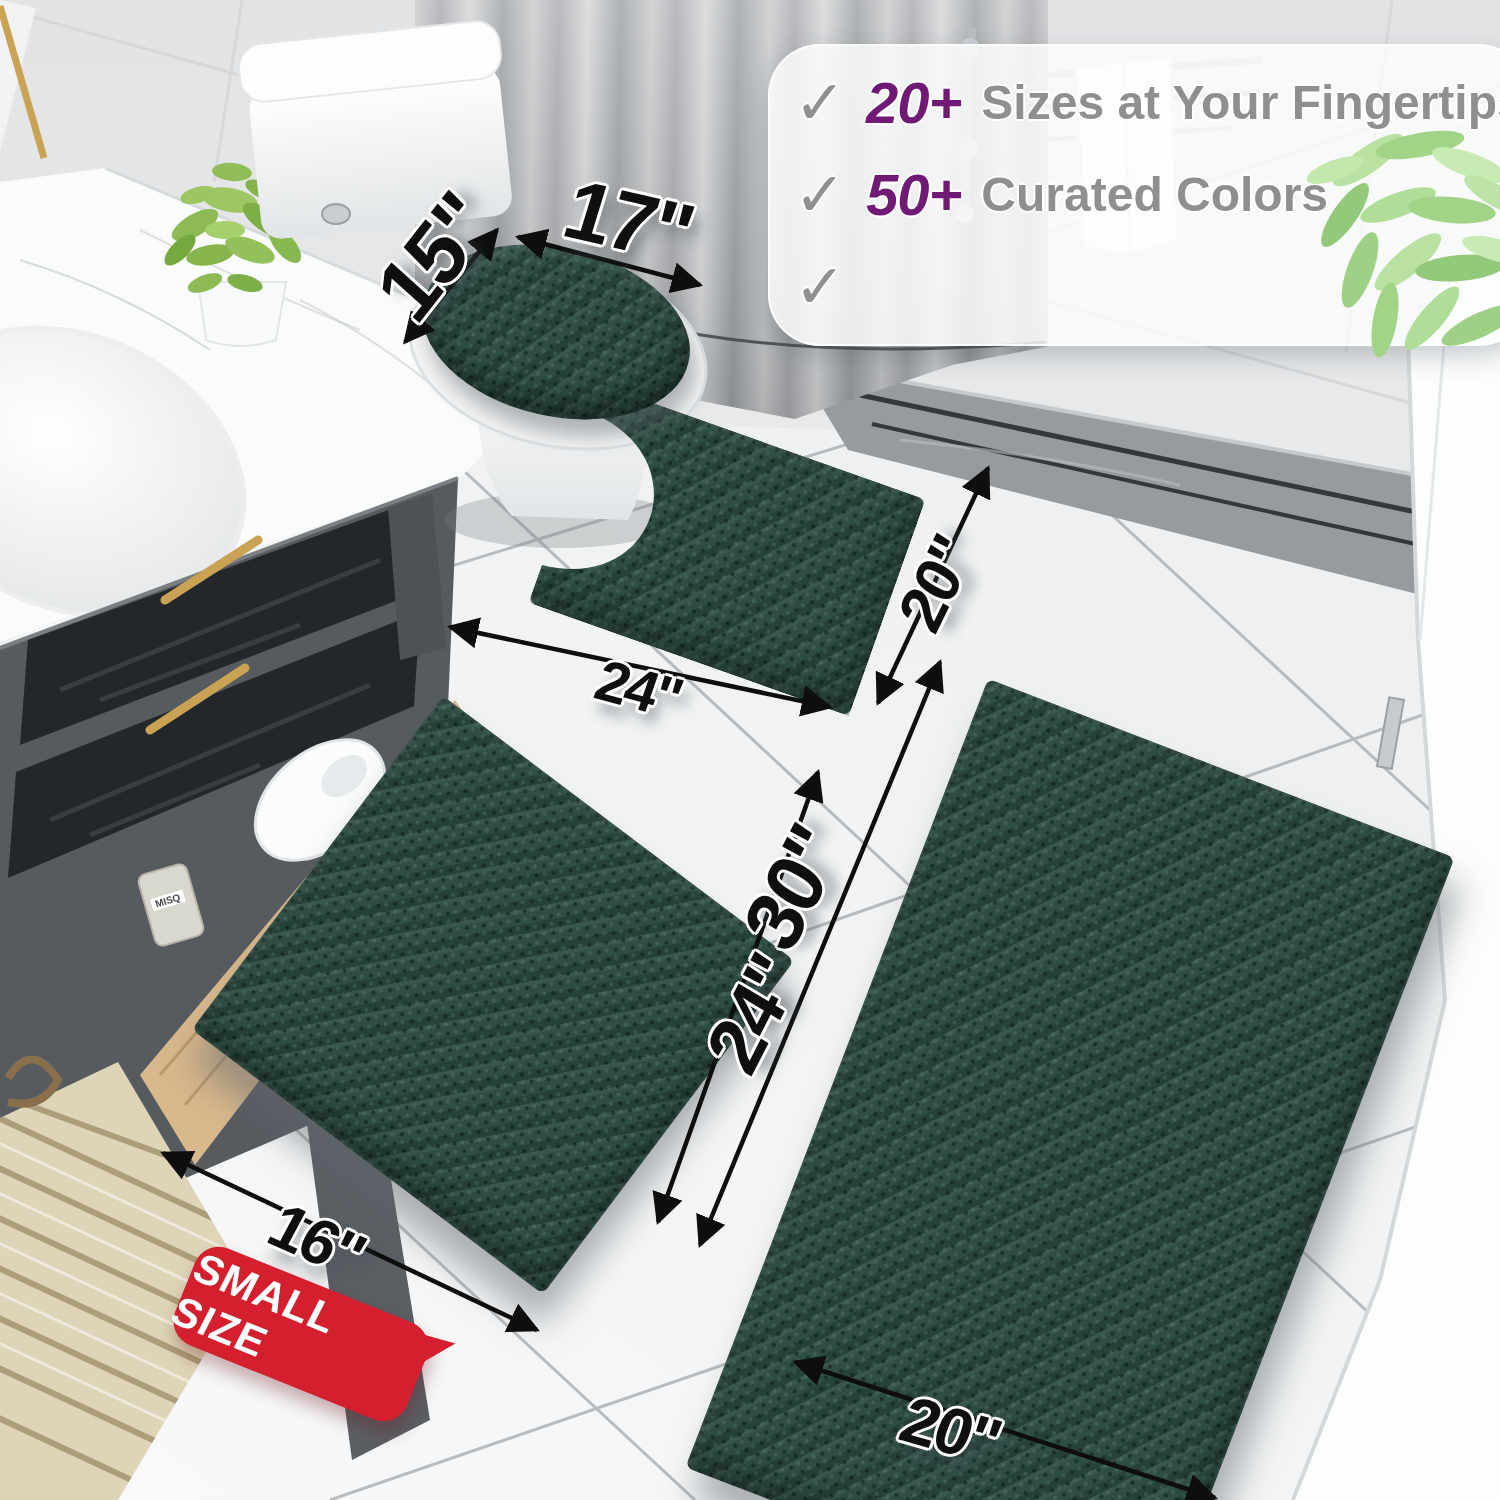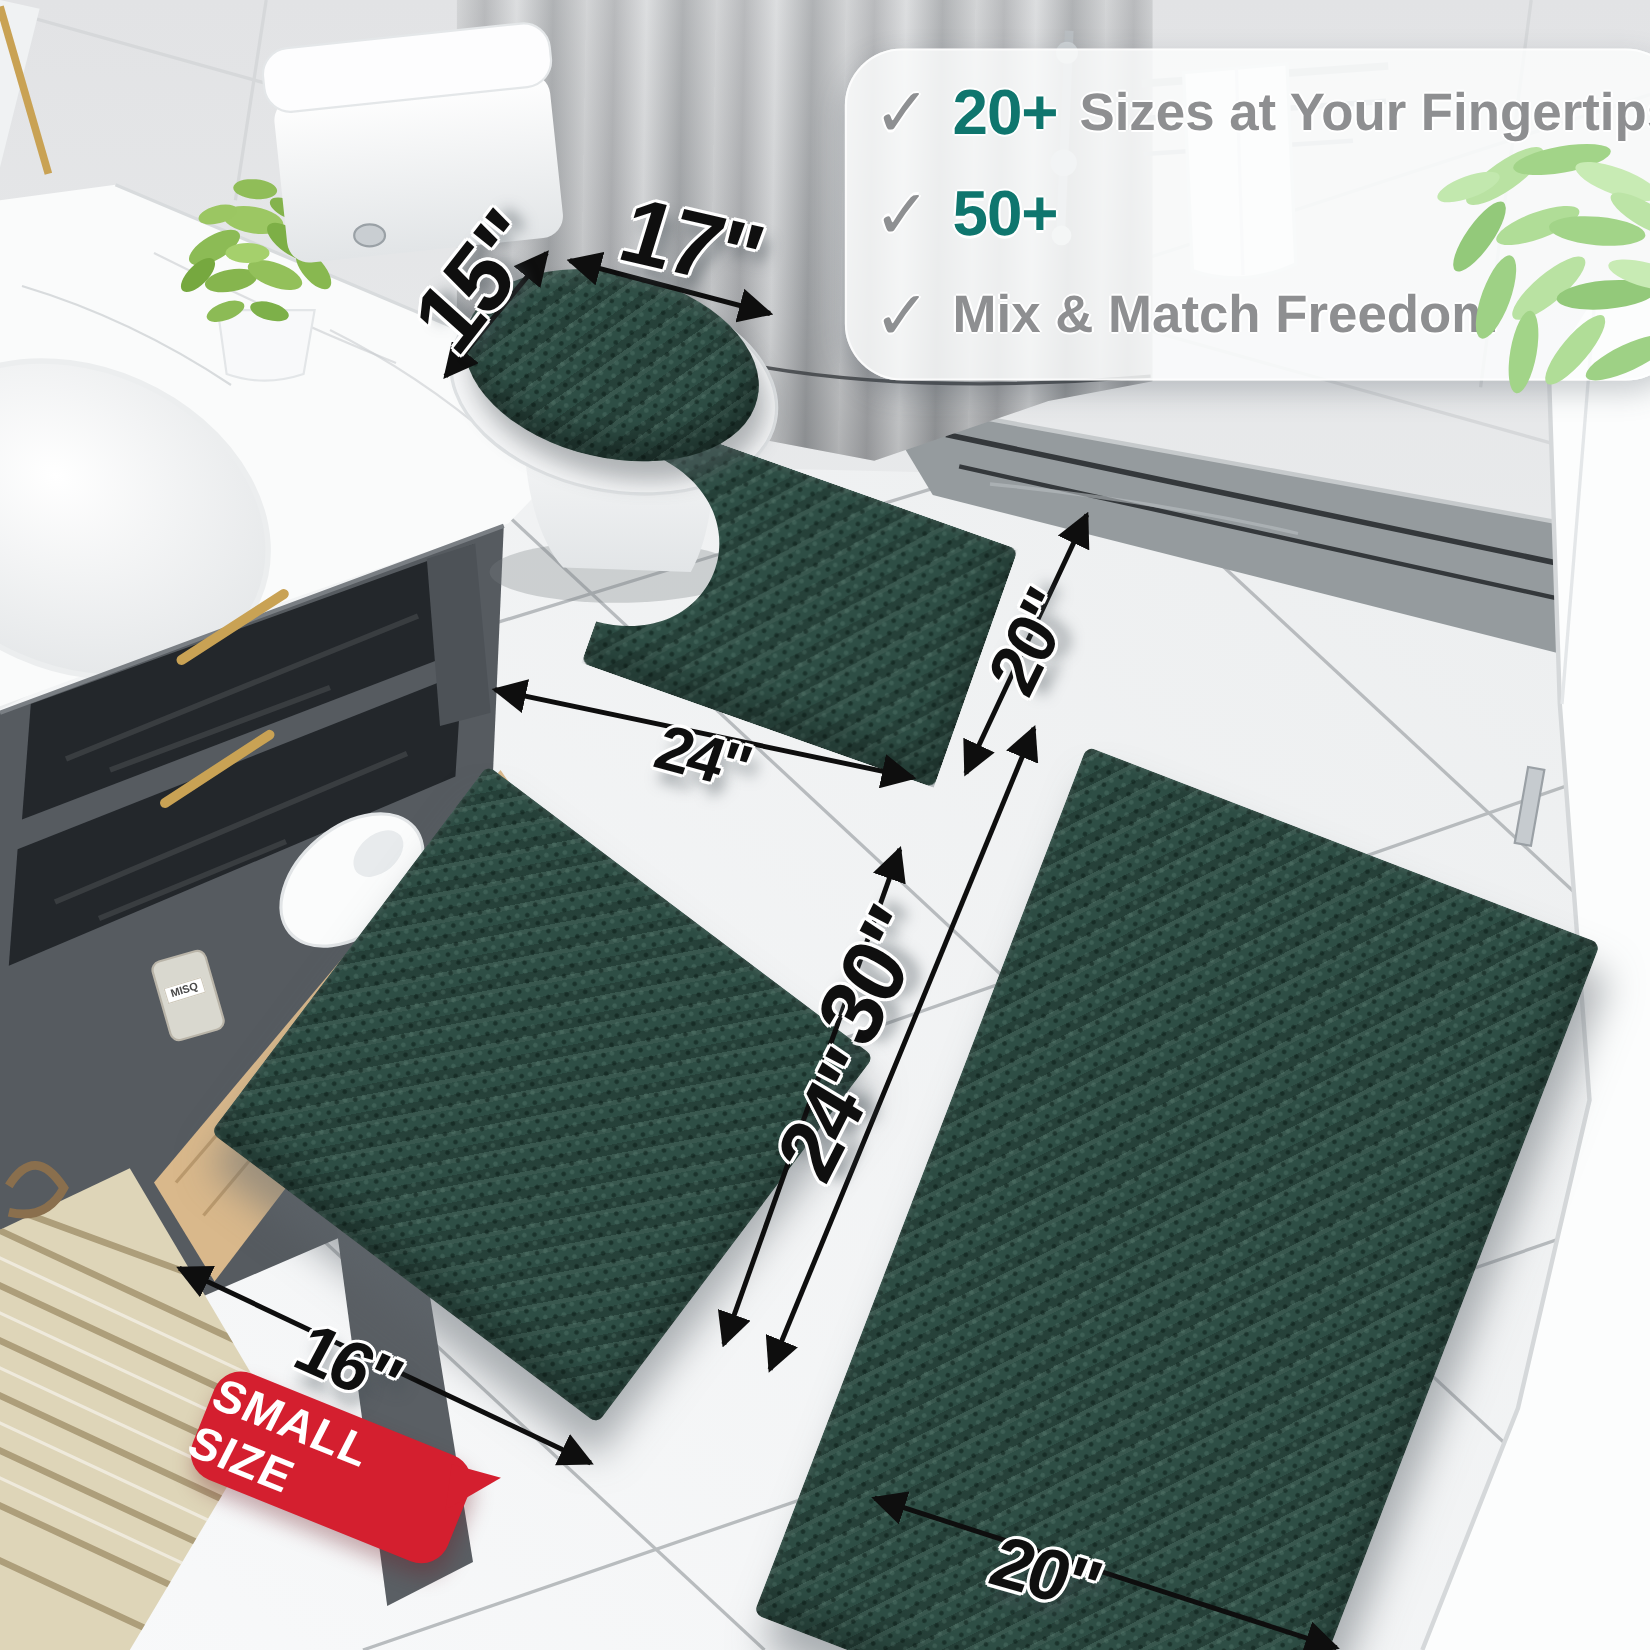--- a/index.html
+++ b/index.html
@@ -50,8 +50,8 @@
   .crow{display:flex;align-items:center;height:92px;padding-left:26px;gap:20px;}
   .check{font-family:"DejaVu Sans",sans-serif;font-weight:900;font-size:62px;color:#8e9092;
        text-shadow:2px 0 0 #fff,-2px 0 0 #fff,0 2px 0 #fff,0 -2px 0 #fff;}
-  .stat{font-weight:800;font-size:58px;color:#0f766e;letter-spacing:-1px;
-       text-shadow:2px 0 0 #fff,-2px 0 0 #fff,0 2px 0 #fff,0 -2px 0 #fff;}
+  .stat{font-weight:800;font-size:58px;color:#701a75;letter-spacing:-1px;
+       text-shadow:2px 0 0 #fff,-2px 0 0 #fff,0 2px 0 #fff,0 -2px 0 #fff;font-style:italic;}
   .stat:empty{display:none;}
   .flabel{font-weight:700;font-size:48px;color:#8e8f91;letter-spacing:0;
        text-shadow:2px 0 0 #fff,-2px 0 0 #fff,0 2px 0 #fff,0 -2px 0 #fff;}

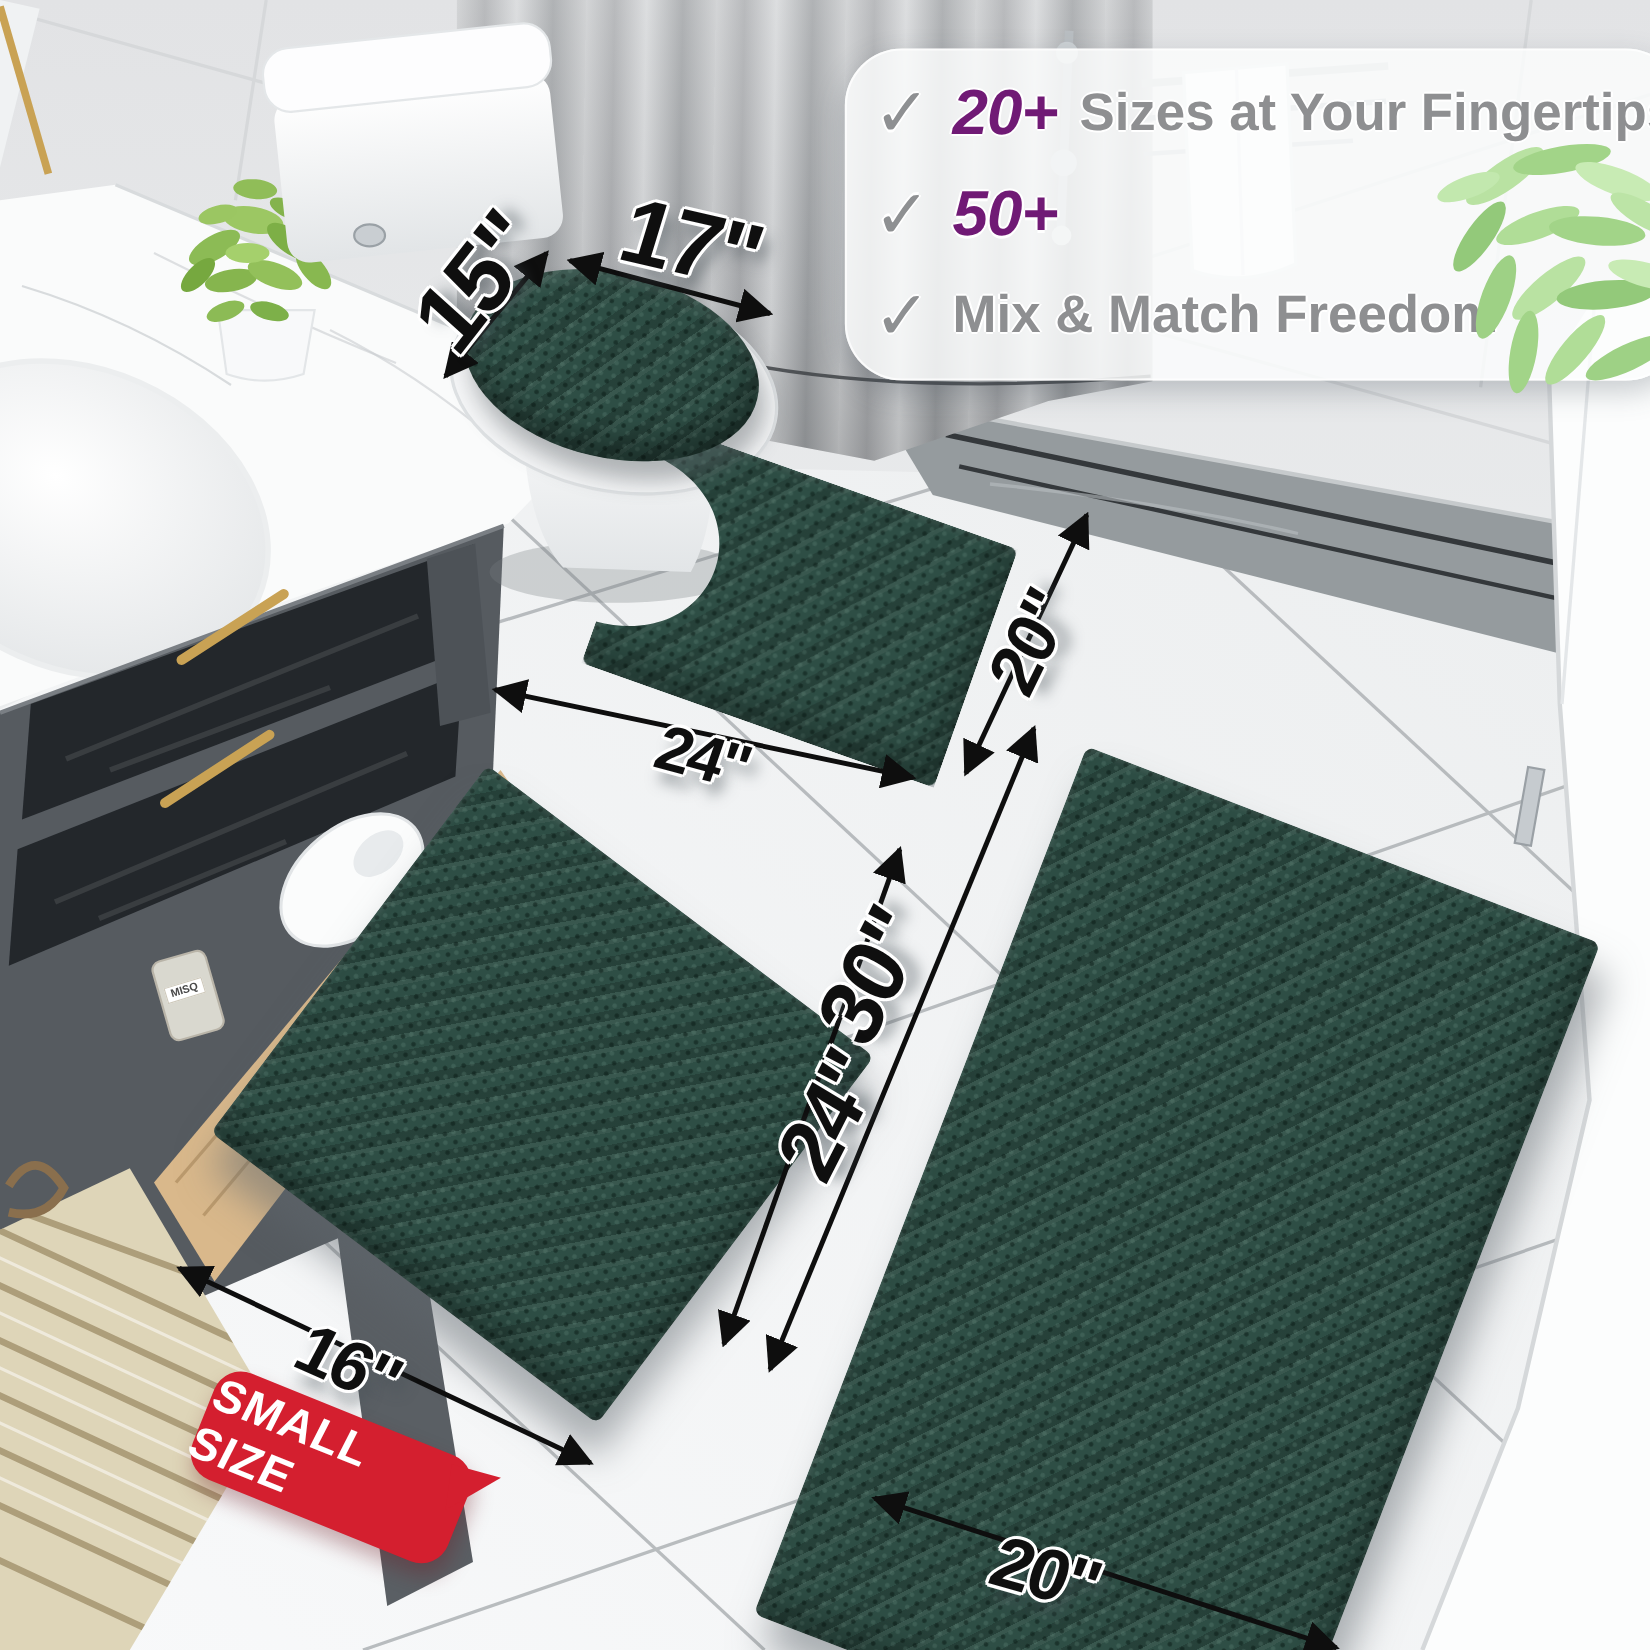--- a/index.html
+++ b/index.html
@@ -282,6 +282,7 @@
     <div class="crow">
       <span class="check">✓</span>
       <span class="stat">50+</span>
+      <span class="flabel">Curated Colors</span>
     </div>
     <div class="crow">
       <span class="check">✓</span>

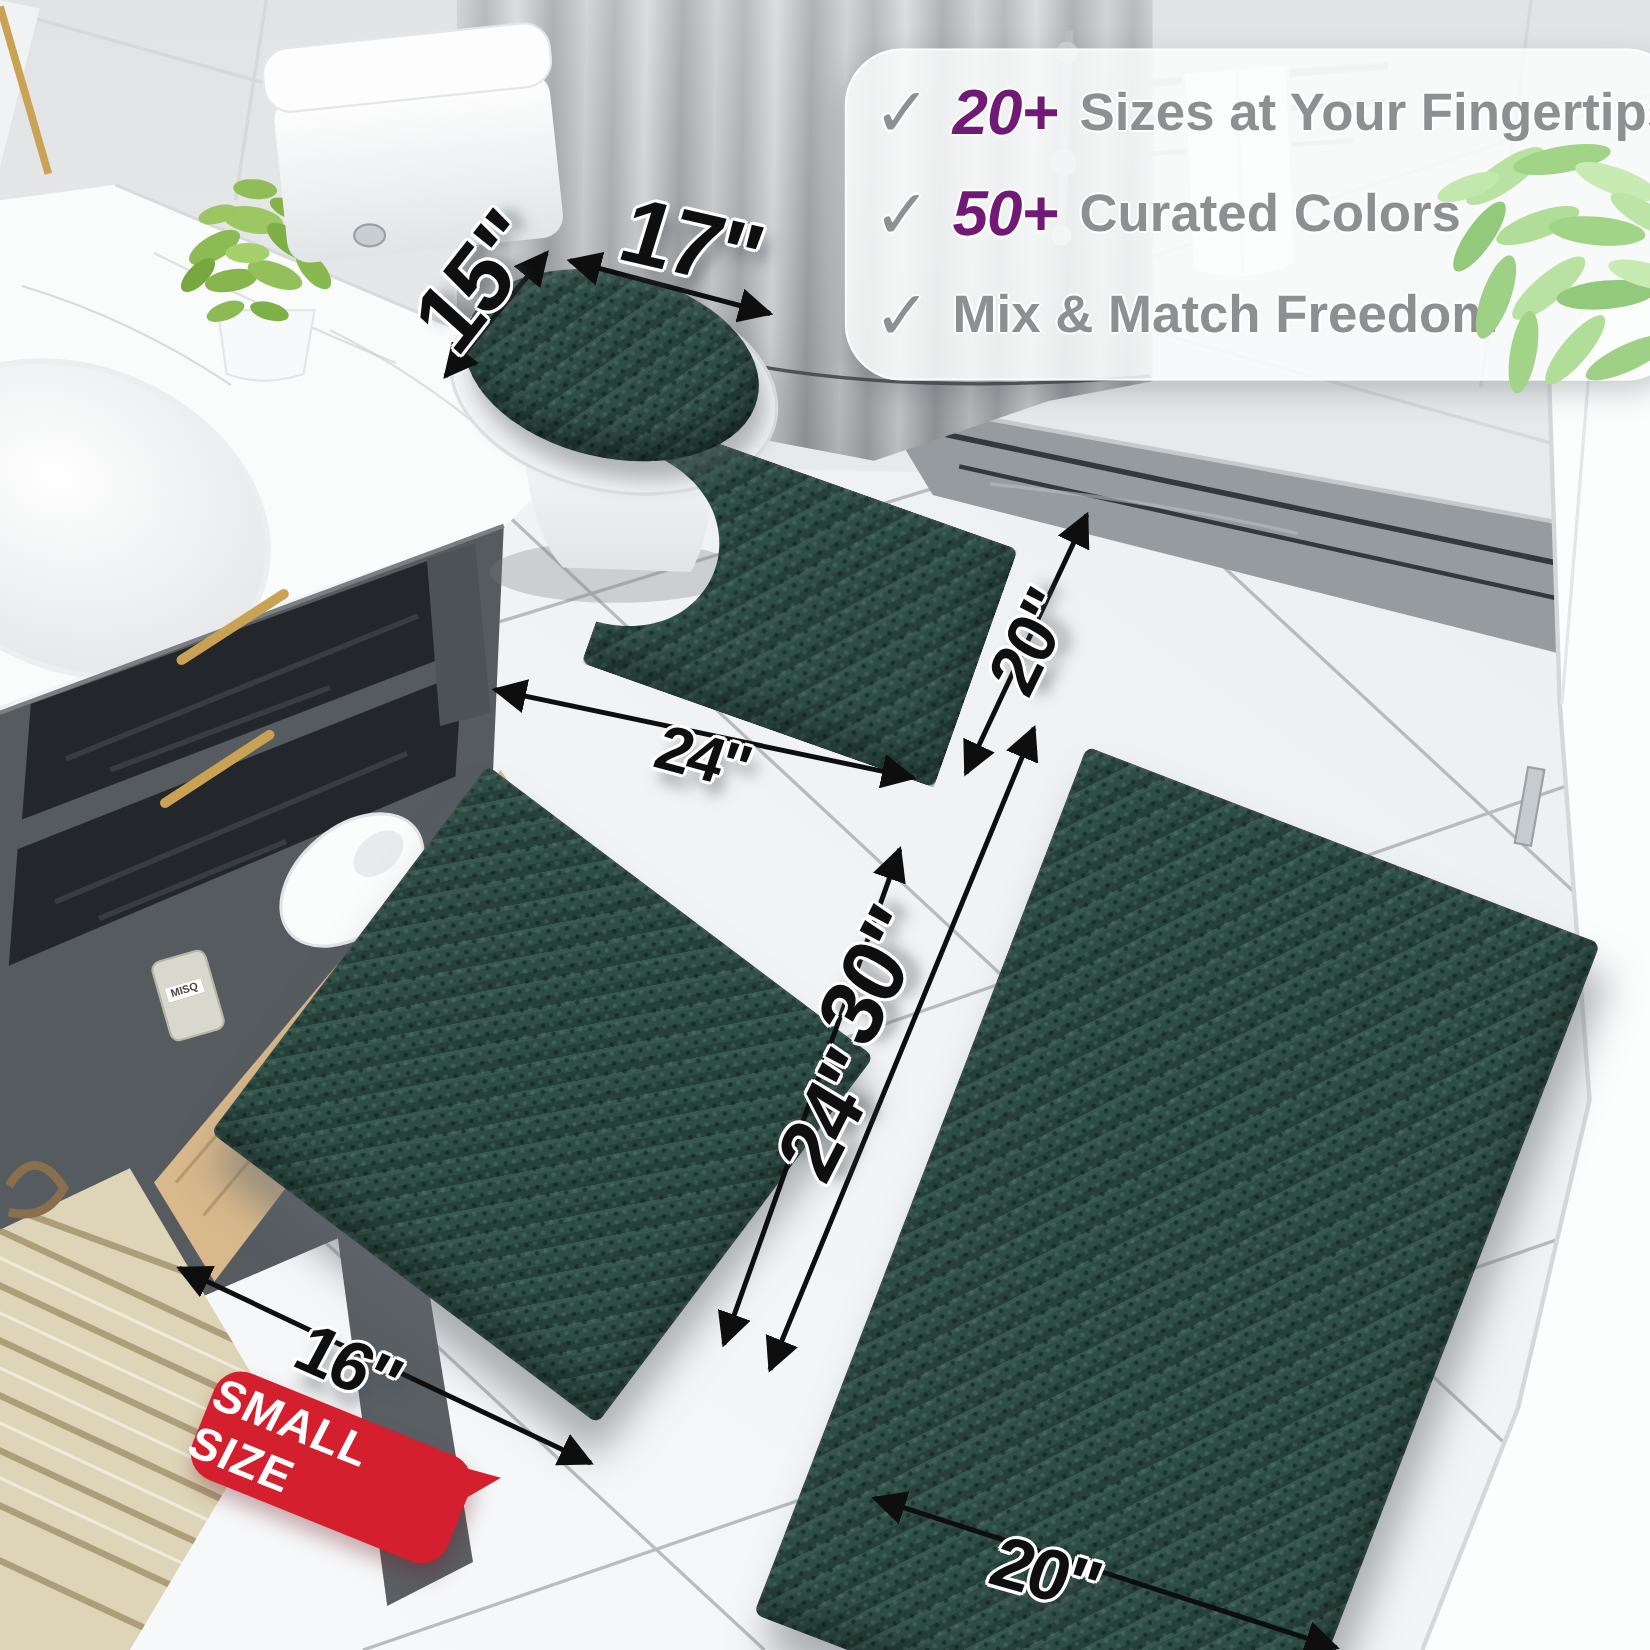--- a/index.html
+++ b/index.html
@@ -287,7 +287,6 @@
     <div class="crow">
       <span class="check">✓</span>
 
-      <span class="flabel">Mix &amp; Match Freedom</span>
     </div>
   </div>
 

